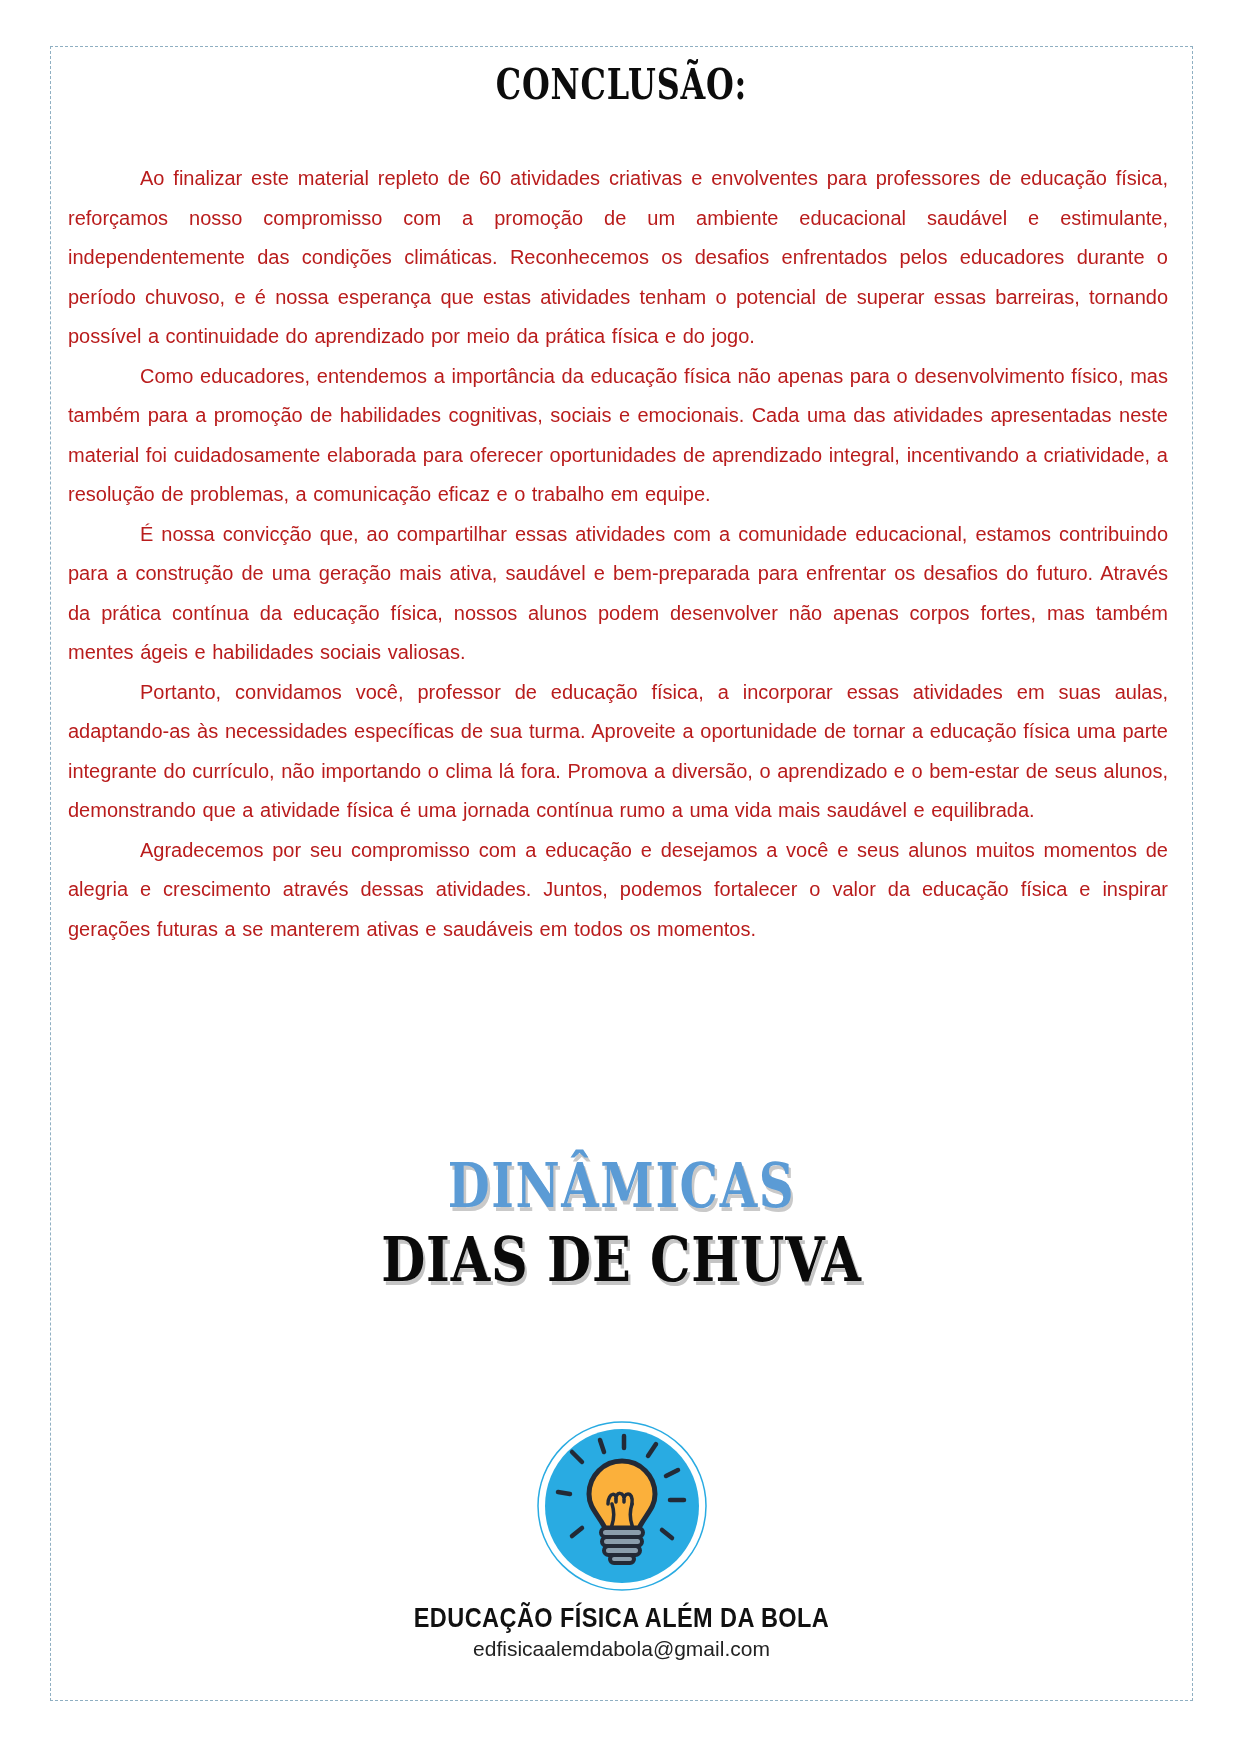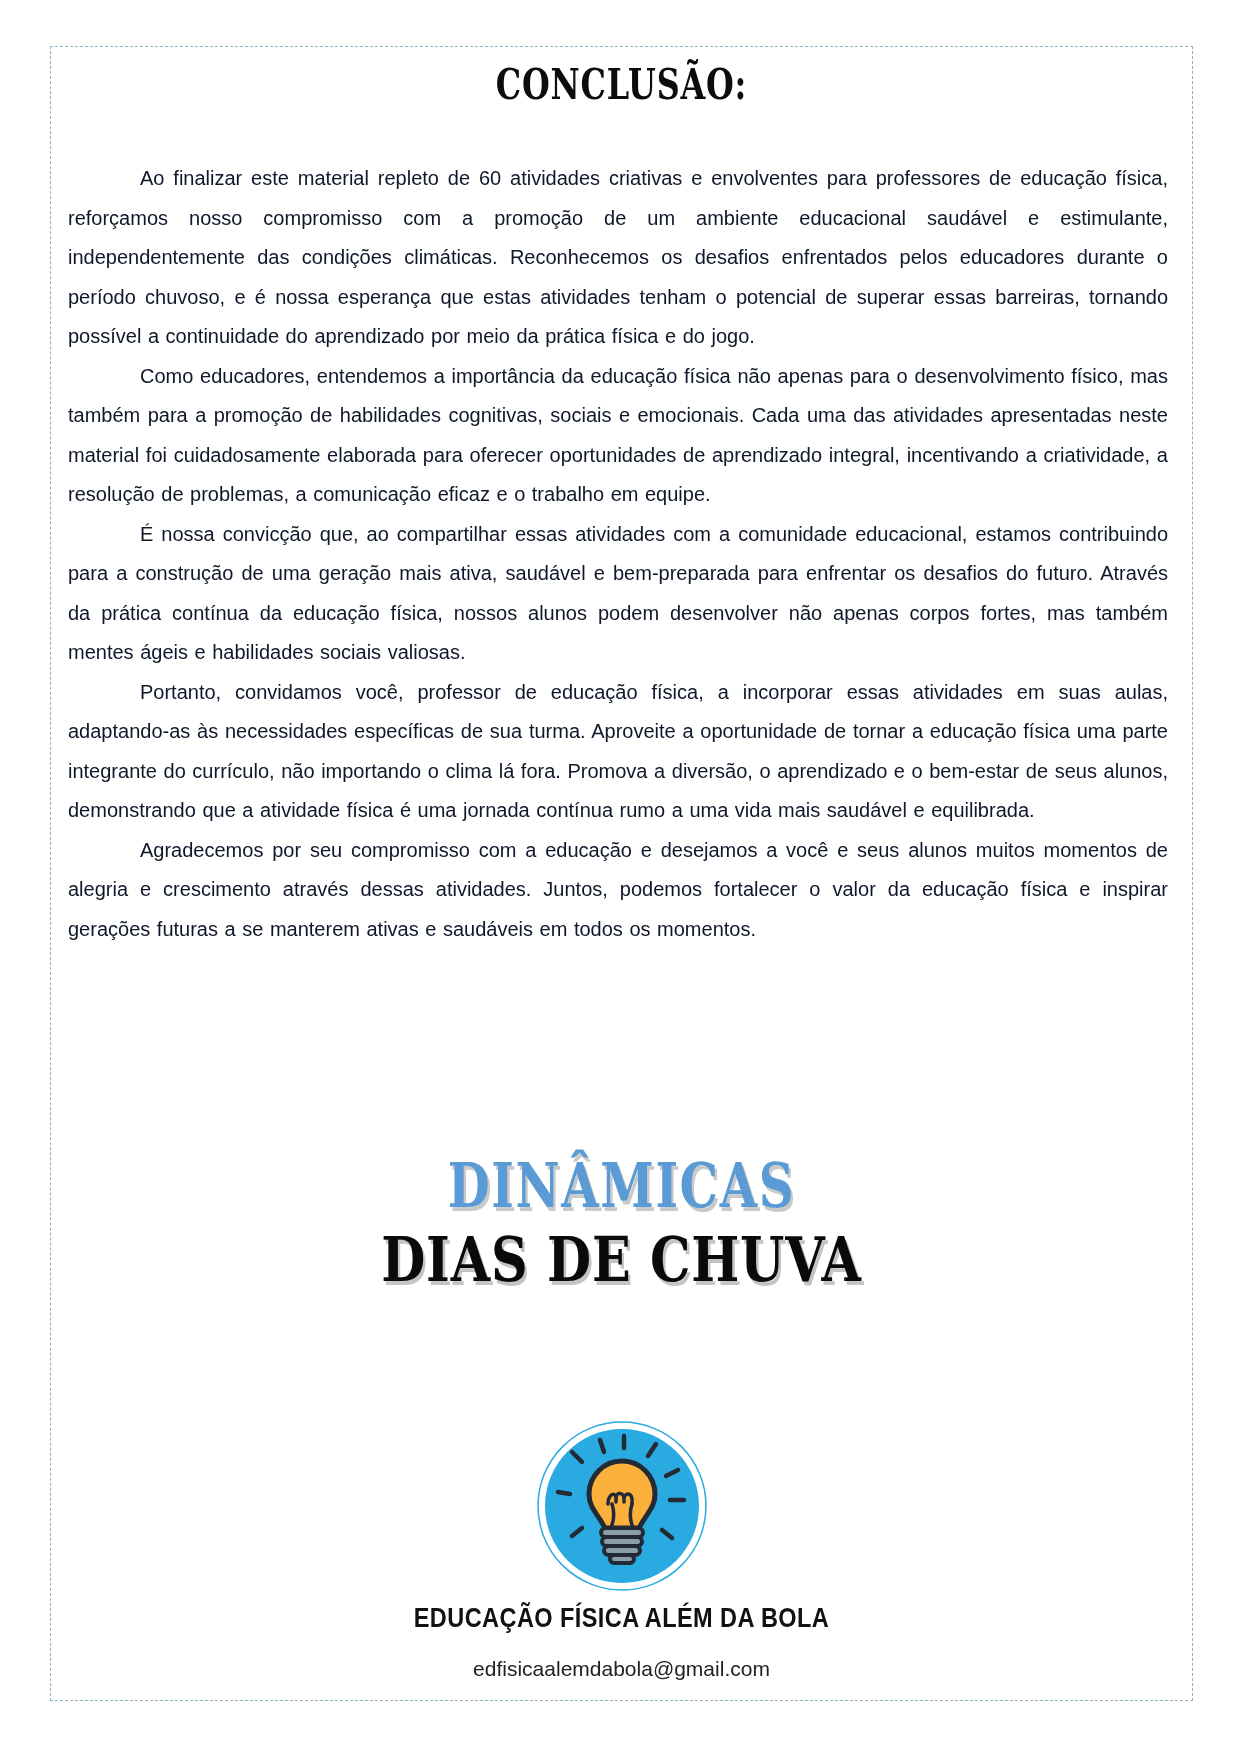--- a/index.html
+++ b/index.html
@@ -36,7 +36,7 @@
     text-align:justify;
     font-size:20px;
     line-height:39.5px;
-    color:#0f172a;
+    color:#b91c1c;
   }
   .body-text p{
     margin:0;

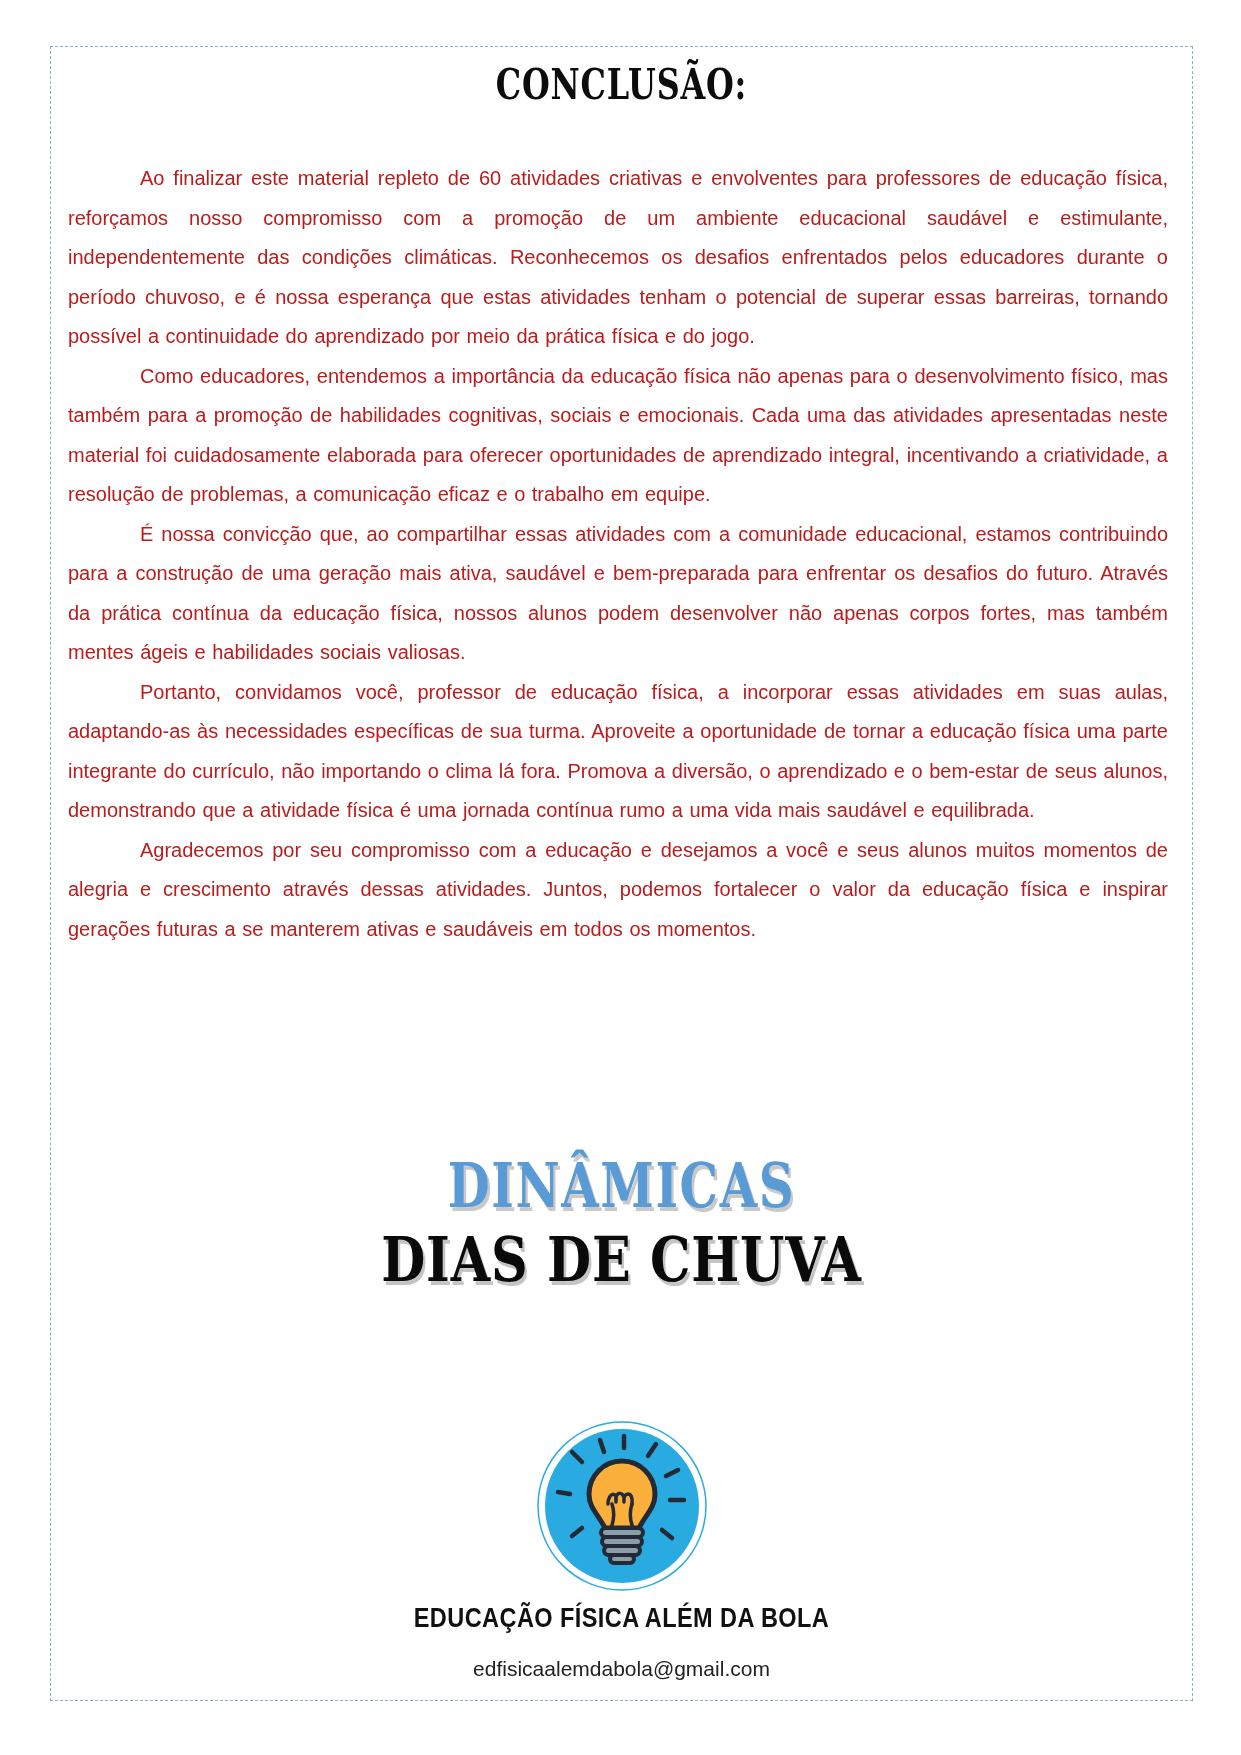--- a/index.html
+++ b/index.html
@@ -87,7 +87,6 @@
     font-size:21px;
     line-height:30px;
     color:#222222;
-    margin-top:20px;
   }
 </style>
 </head>

